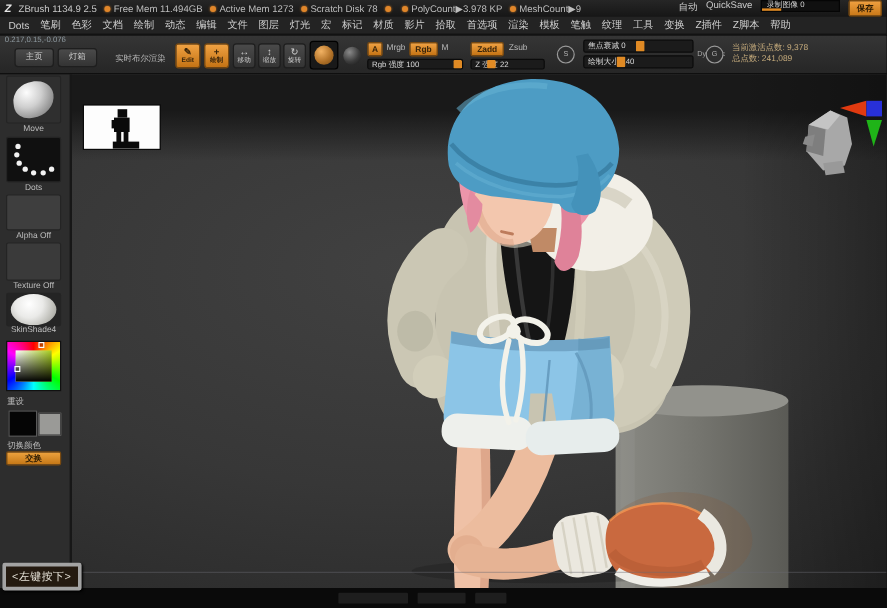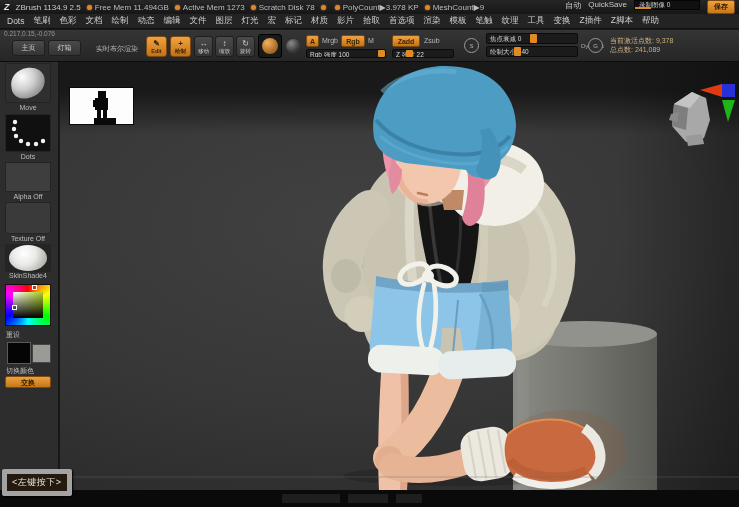--- a/index.html
+++ b/index.html
@@ -85,7 +85,7 @@
   .canvas svg { position:absolute; left:0; top:0; }
   .thumb { position:absolute; left:10px; top:26px; width:63px; height:36px; background:#fdfdfd;
     box-shadow:0 0 0 1px #0a0a0a; }
-  .keyhint { position:absolute; left:2px; top:469px; background:#241a10; border:5px solid #a3a3a3;
+  .keyhint { position:absolute; left:2px; top:469px; background:#241a10; border:3px solid #a3a3a3;
     border-radius:2px; color:#e8e4da; font-size:9px; padding:2px 5px; box-shadow:1px 1px 2px #000;
     z-index:5; letter-spacing:.5px; }
 

